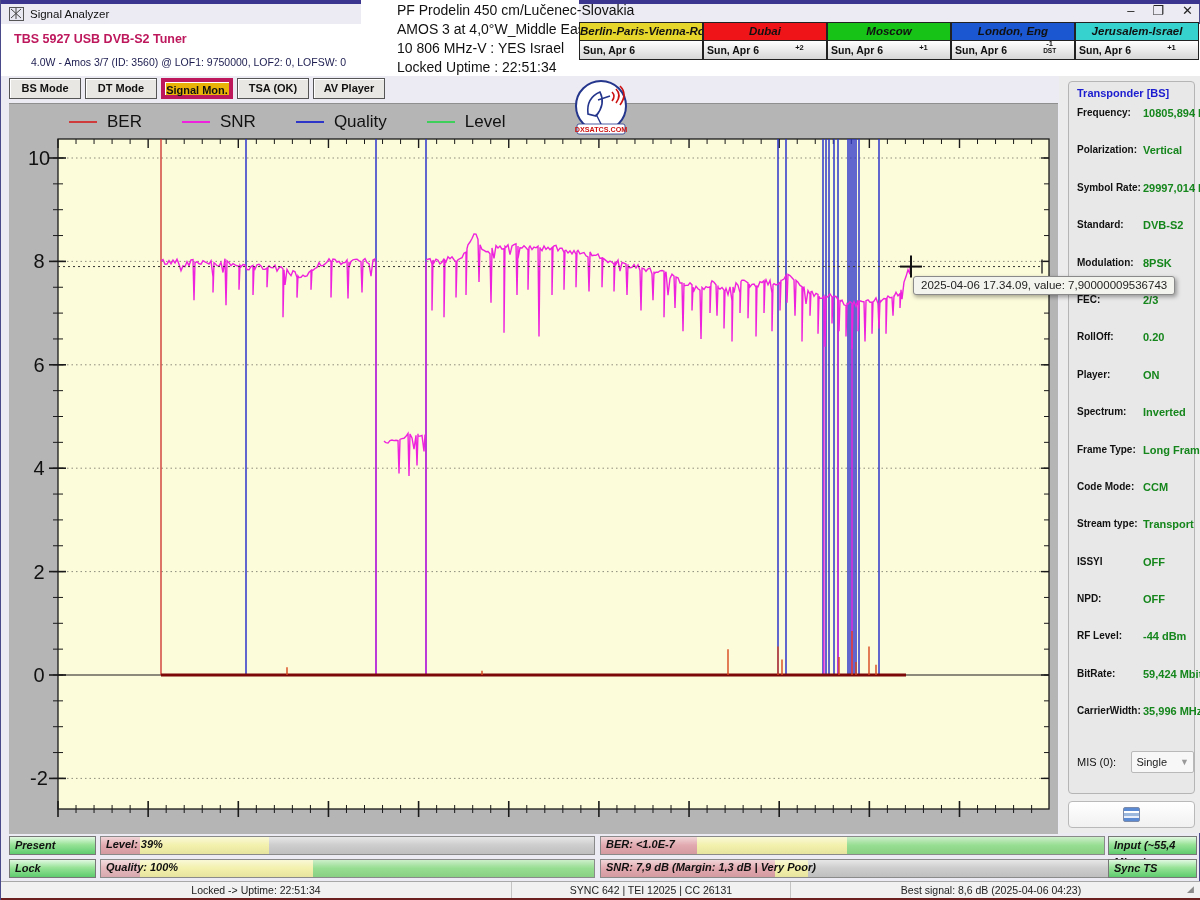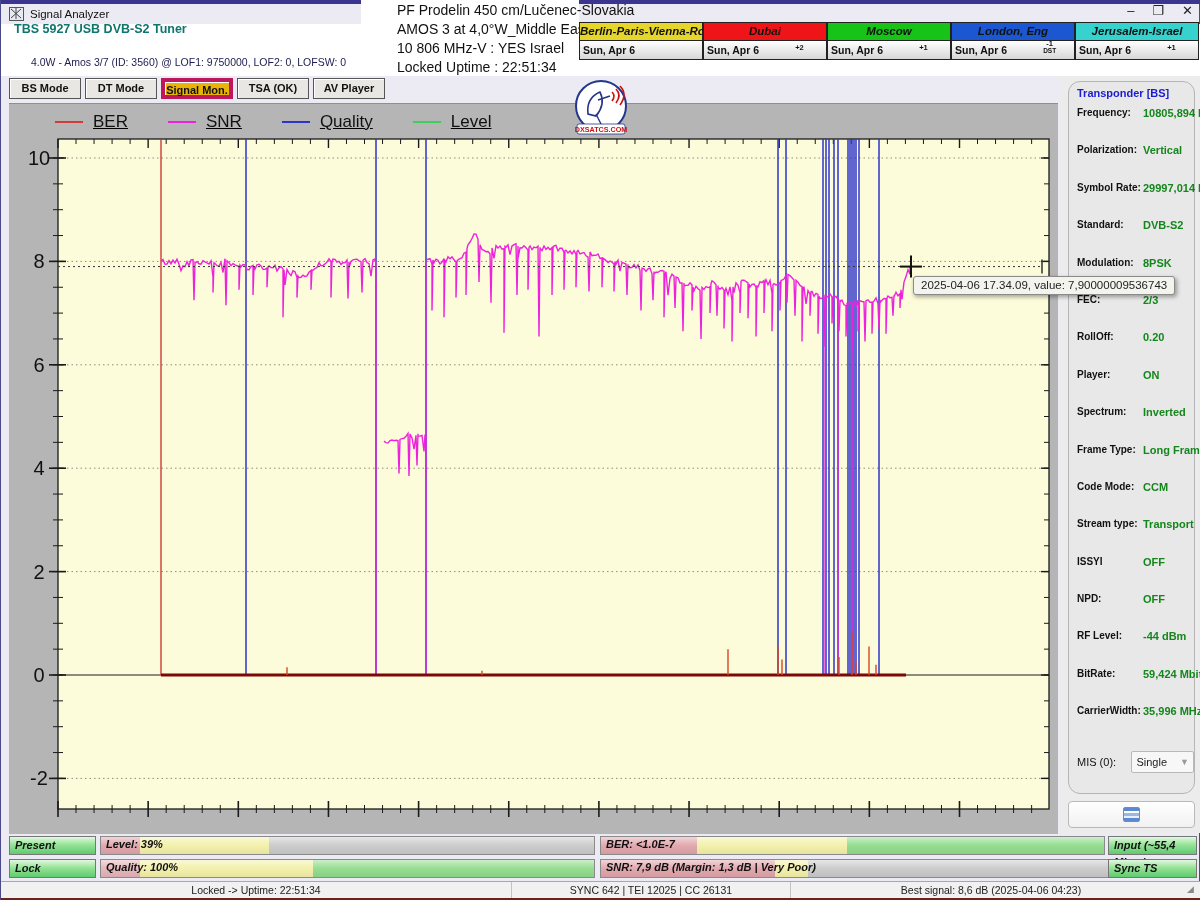--- a/index.html
+++ b/index.html
@@ -15,7 +15,7 @@
   #winctrl span{cursor:default;line-height:18px;}
   
   #whiteband{position:absolute;left:0;top:24px;width:1200px;height:52px;background:#fff;}
-  #tunername{position:absolute;left:13px;top:22px;font-size:12.5px;font-weight:bold;color:#0f766e;}
+  #tunername{position:absolute;left:13px;top:32px;font-size:12.5px;font-weight:bold;color:#be185d;}
   #tunersub{position:absolute;left:30px;top:56px;font-size:10.5px;color:#1c1c50;}
   
   #infoblock{position:absolute;left:360px;top:0;width:218px;height:76px;background:#fff;padding-left:8px;box-sizing:border-box;}

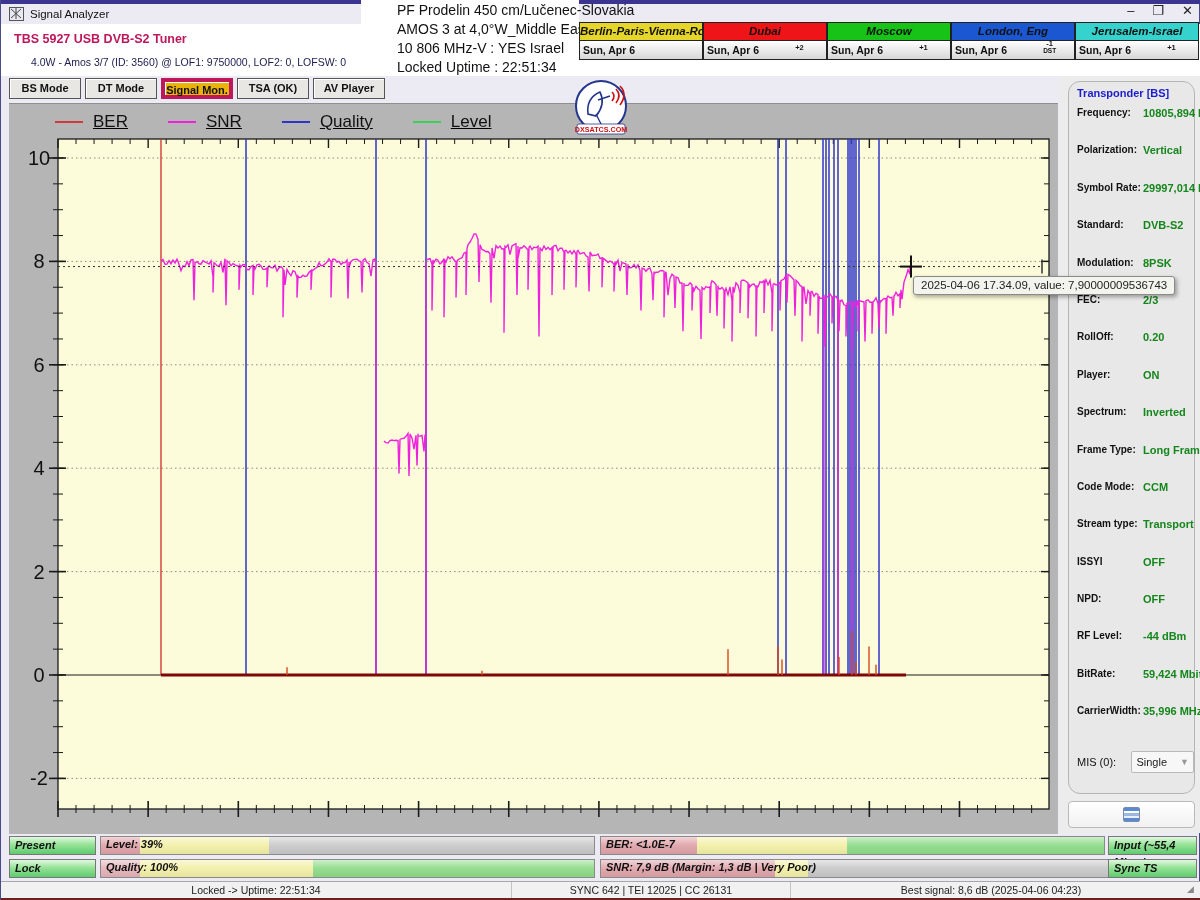--- a/index.html
+++ b/index.html
@@ -53,7 +53,7 @@
   
   #rightcol{position:absolute;left:1058px;top:76px;width:142px;height:757px;background:#ececec;}
   #tpanel{position:absolute;left:1067px;top:81px;width:127px;height:713px;background:#e8e8e8;
-    border:1px solid #b5b5b5;border-radius:12px;box-sizing:border-box;padding:5px 0 0 8px;}
+    border:1px solid #b5b5b5;border-radius:4px;box-sizing:border-box;padding:5px 0 0 8px;}
   #tpanel-title{font-size:11px;font-weight:bold;color:#1b1bd0;margin-bottom:8px;}
   .trow{height:37.4px;display:flex;}
   .trow .lab{font-size:10px;color:#111;width:66px;flex:0 0 66px;font-weight:bold;}

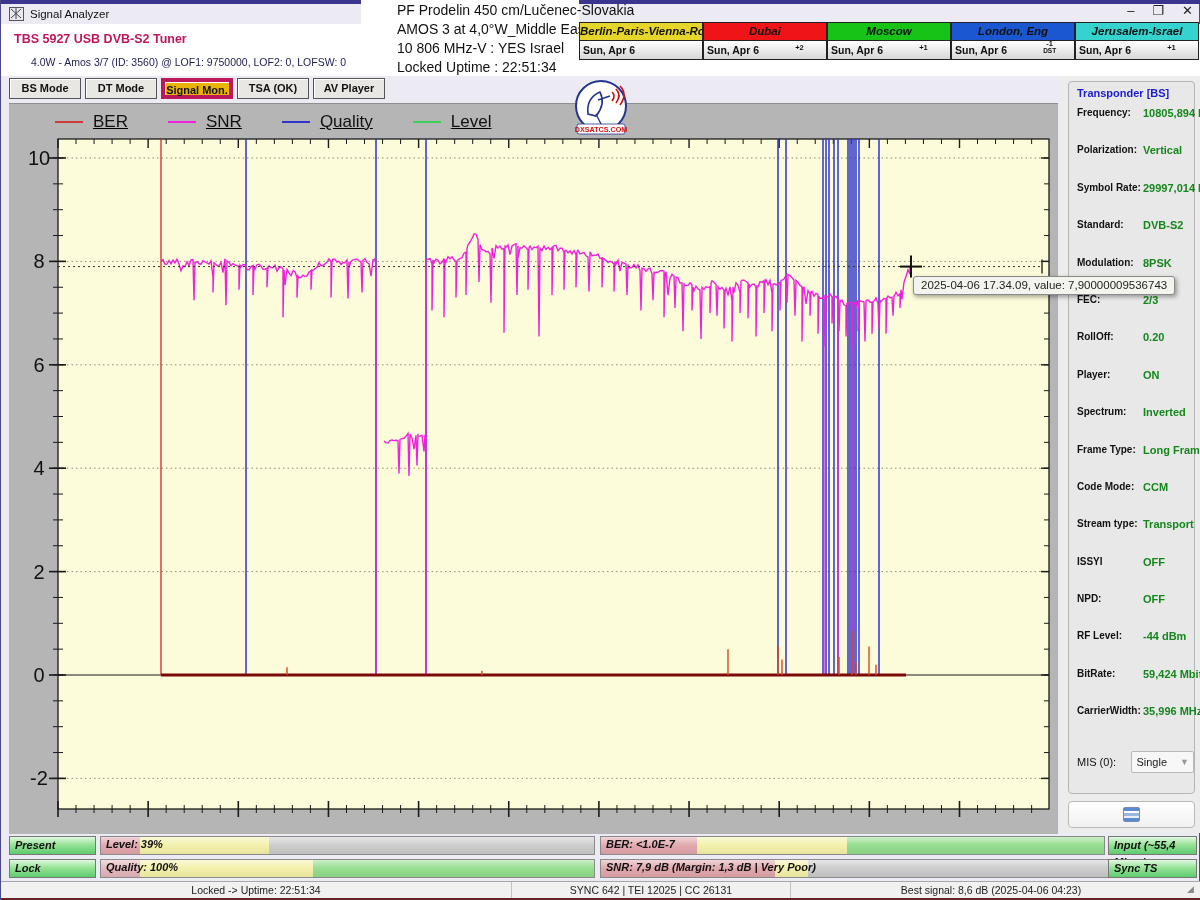--- a/index.html
+++ b/index.html
@@ -40,7 +40,7 @@
   
   #panel{position:absolute;left:8px;top:103px;width:1049px;height:730px;background:#b5b5b5;
     border-top:1px solid #8f8f8f;}
-  #legend{position:absolute;left:46px;top:8px;display:flex;align-items:center;text-decoration:underline;}
+  #legend{position:absolute;left:60px;top:8px;display:flex;align-items:center;}
   .leg-line{width:28px;height:0;border-top:2px solid red;margin-right:10px;}
   .leg-label{font-size:17px;color:#111;margin-right:40px;}
   #chart-svg{position:absolute;left:0;top:0;}

